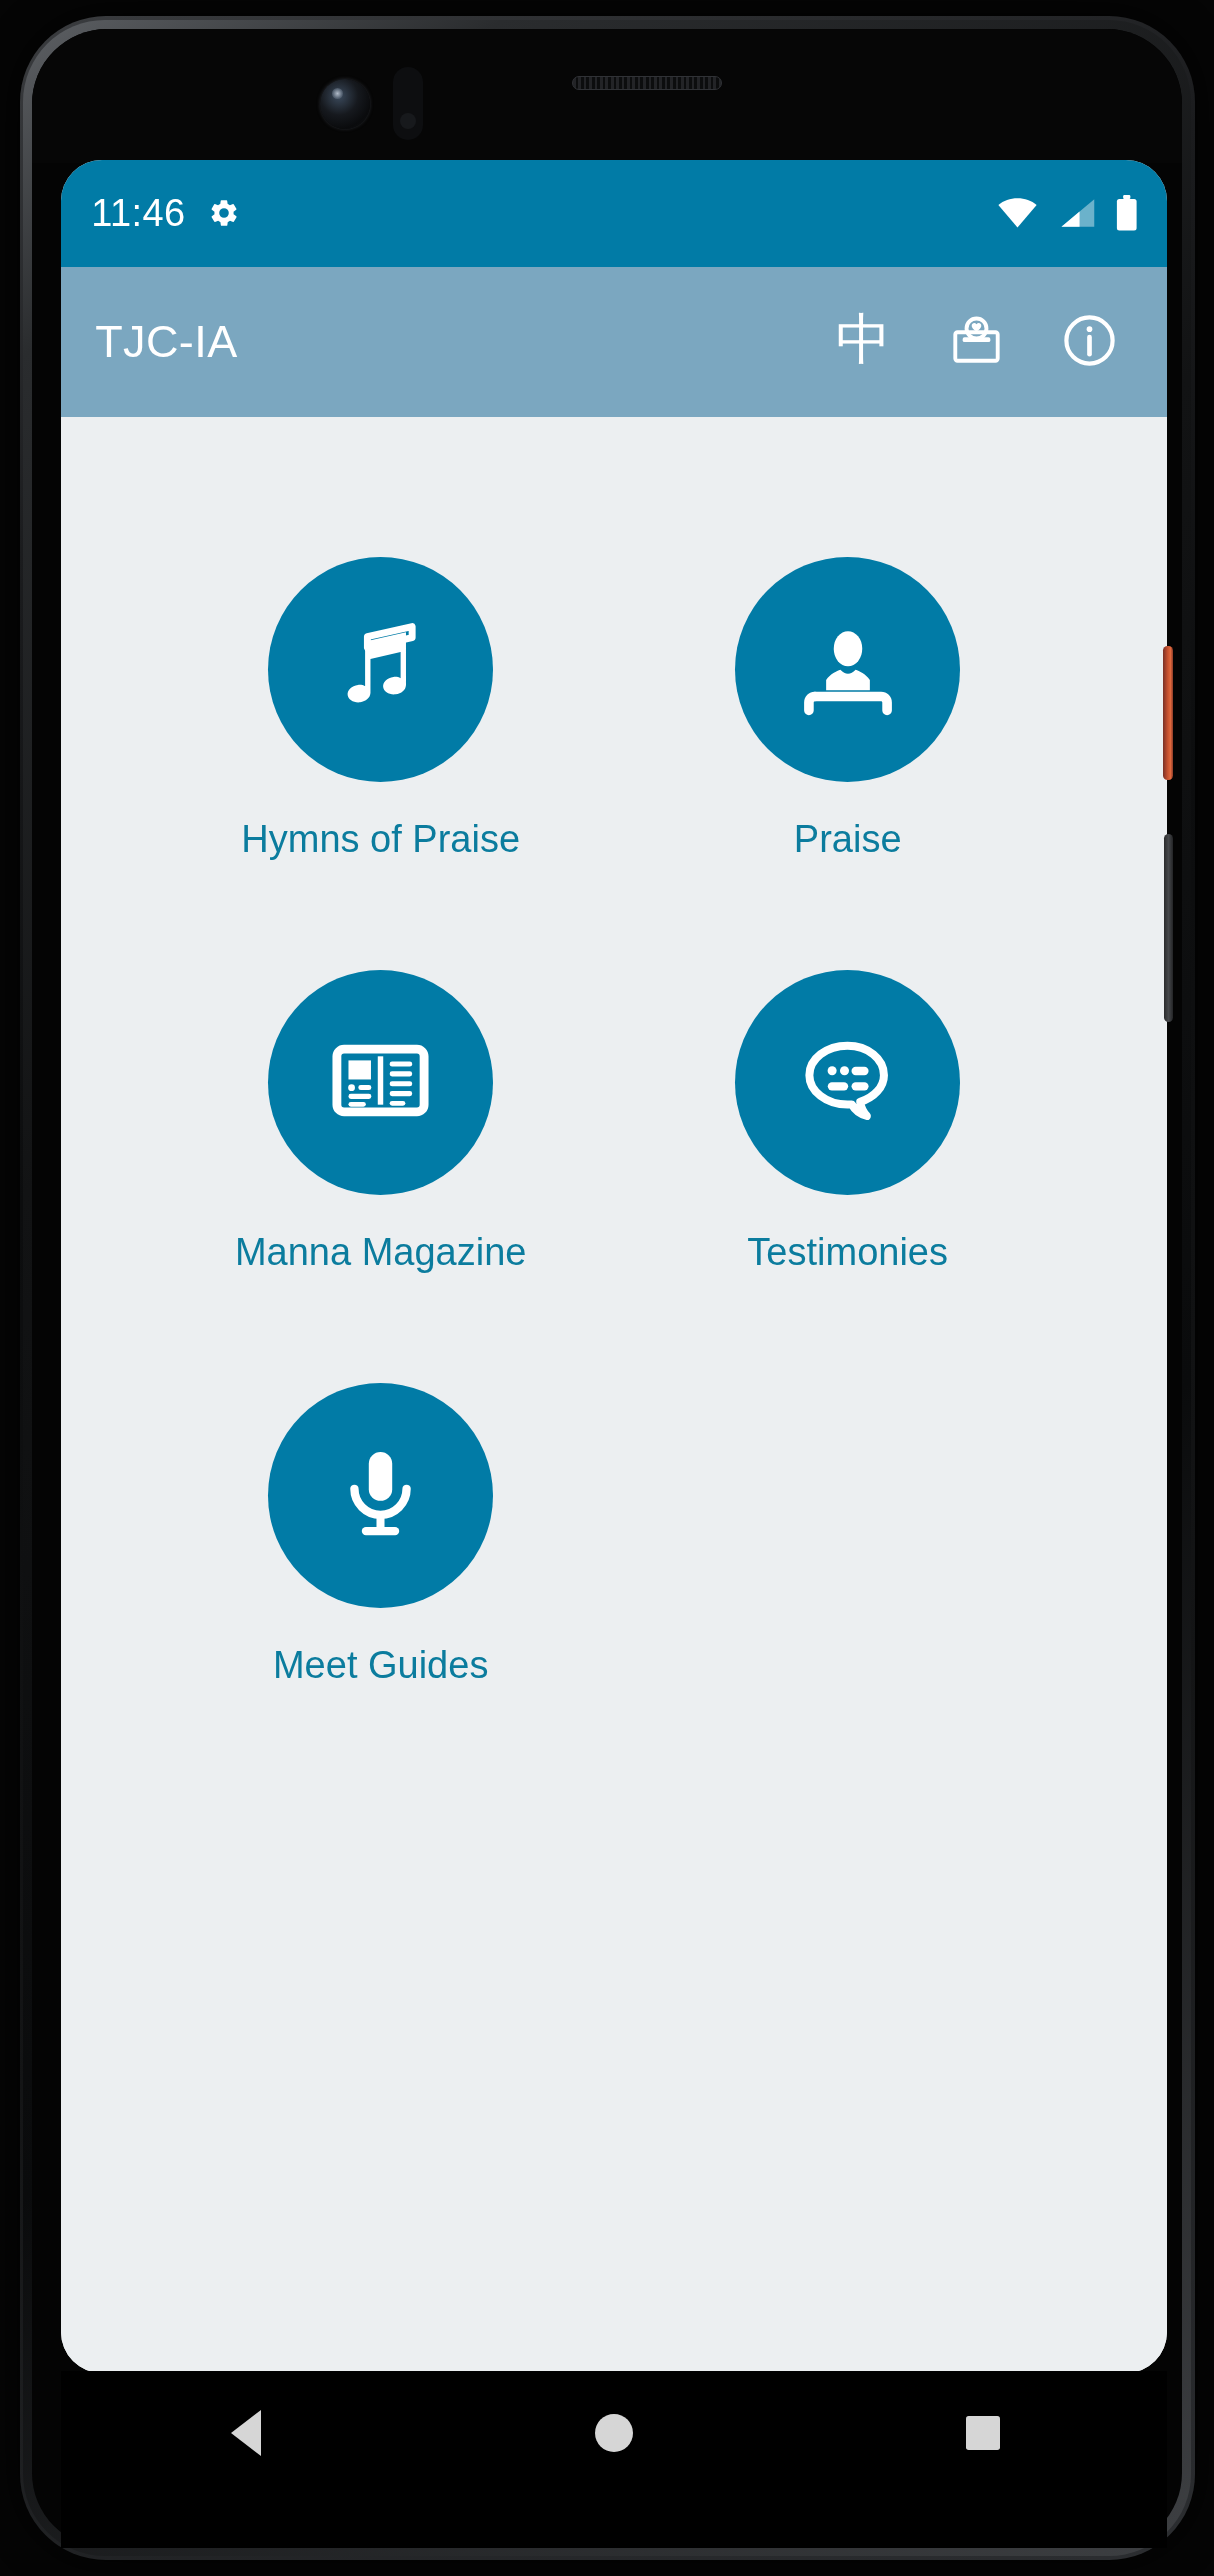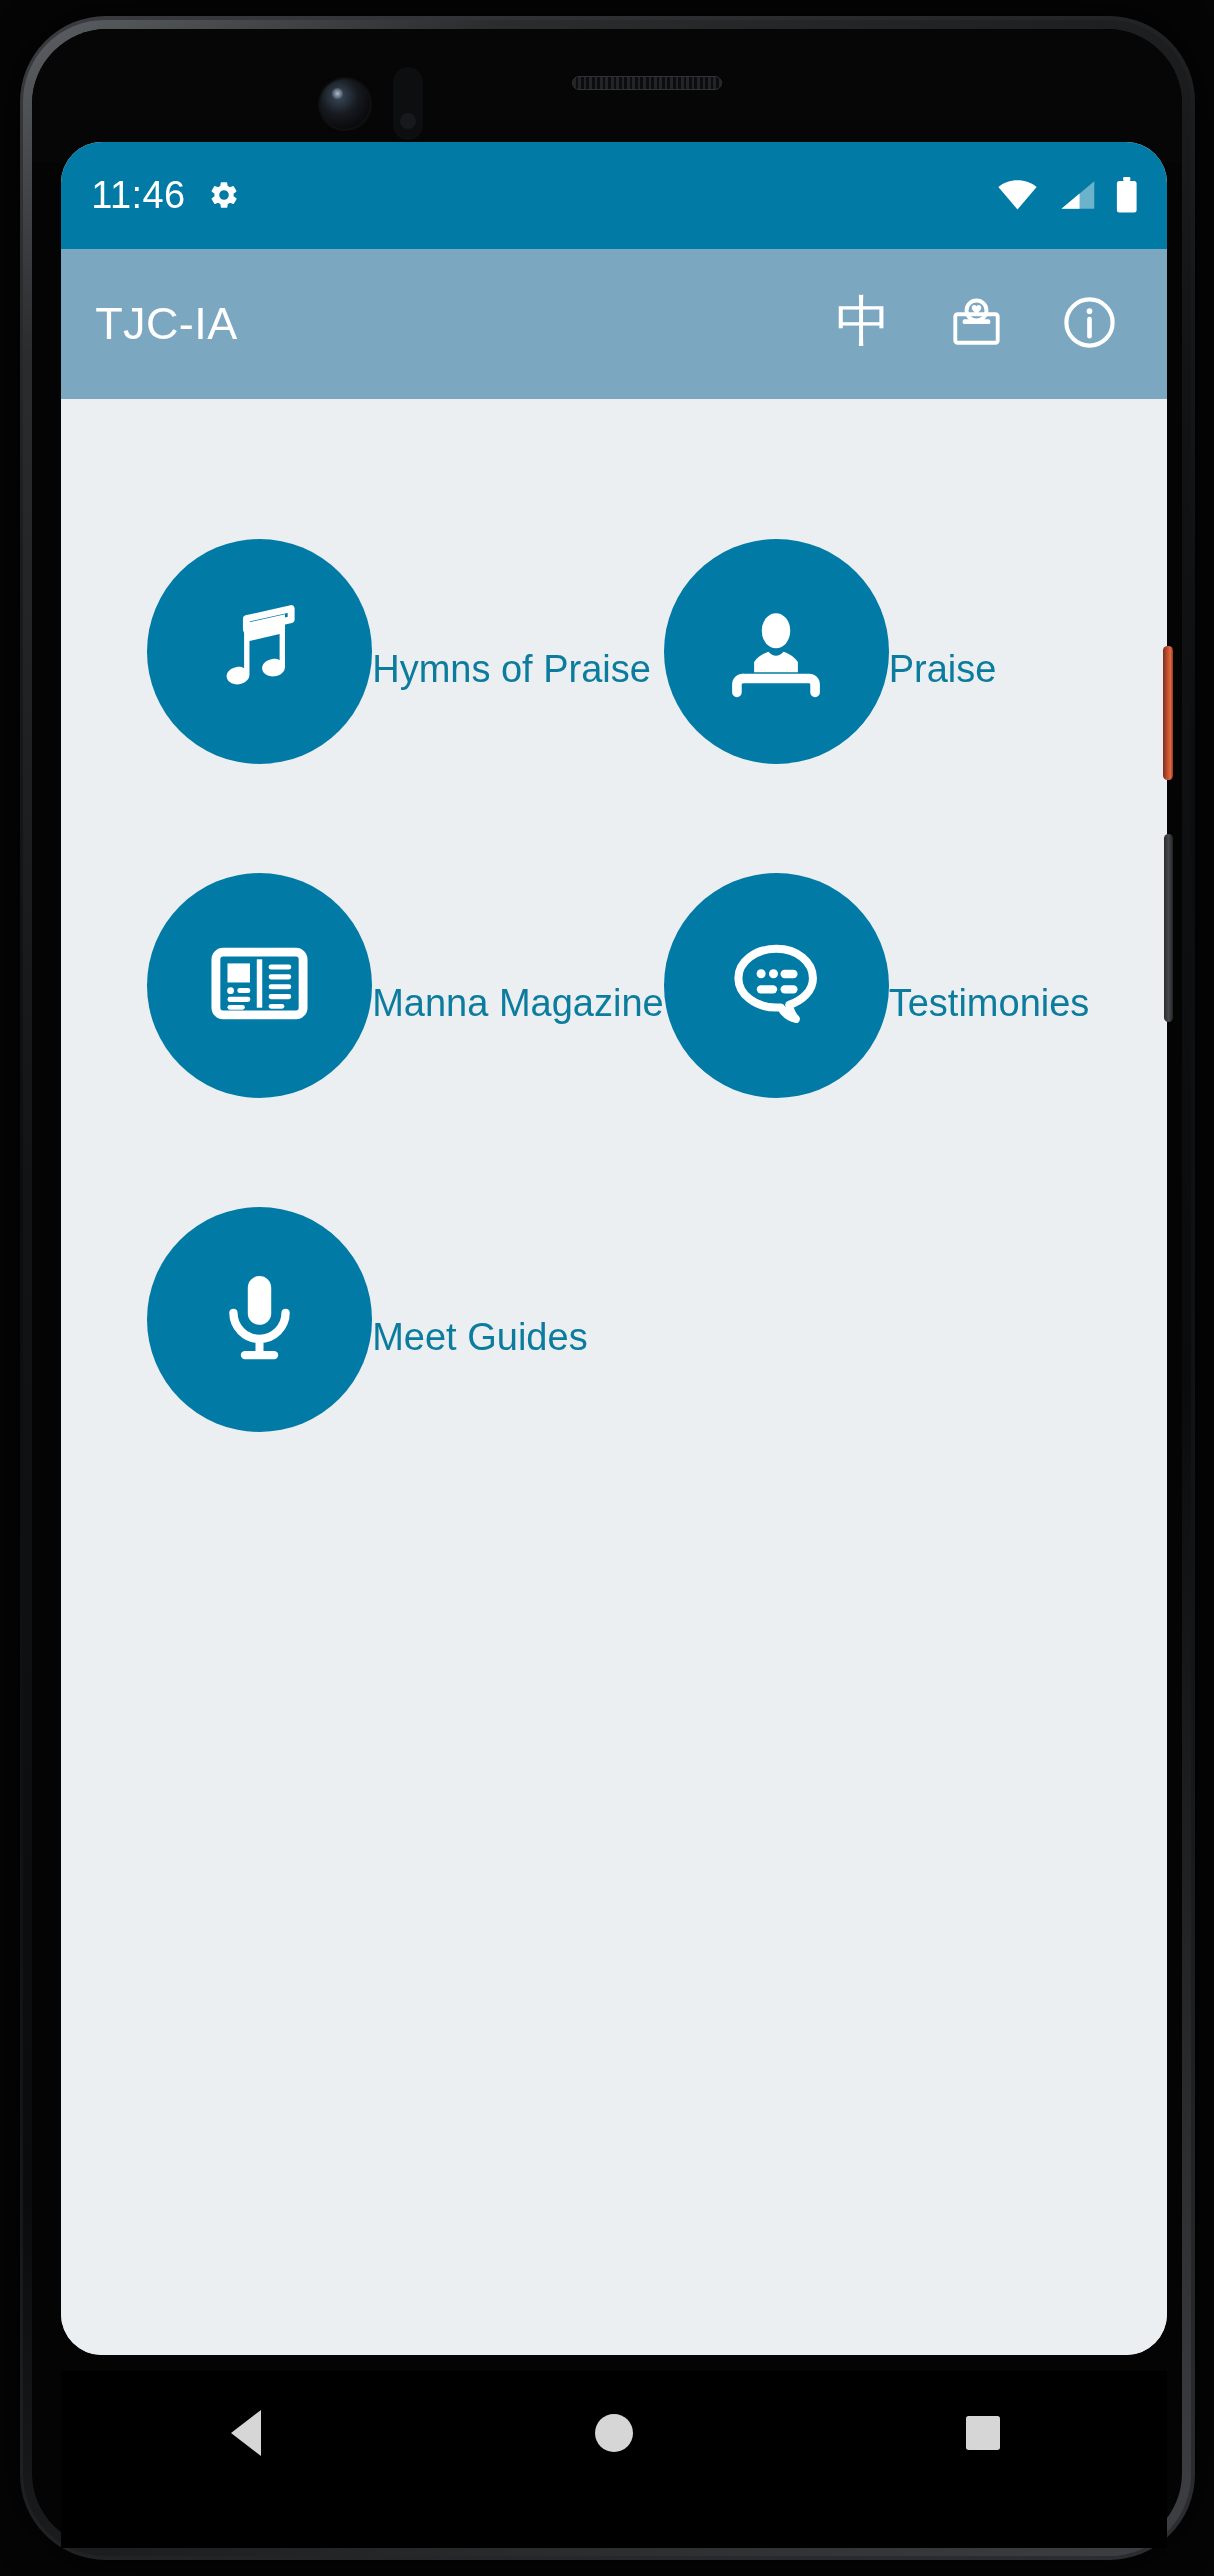--- a/index.html
+++ b/index.html
@@ -115,7 +115,7 @@
   .screen {
     position: absolute;
     left: 29px;
-    top: 113px;
+    top: 131px;
     width: 1106px;
     height: 2213px;
     border-radius: 41px;

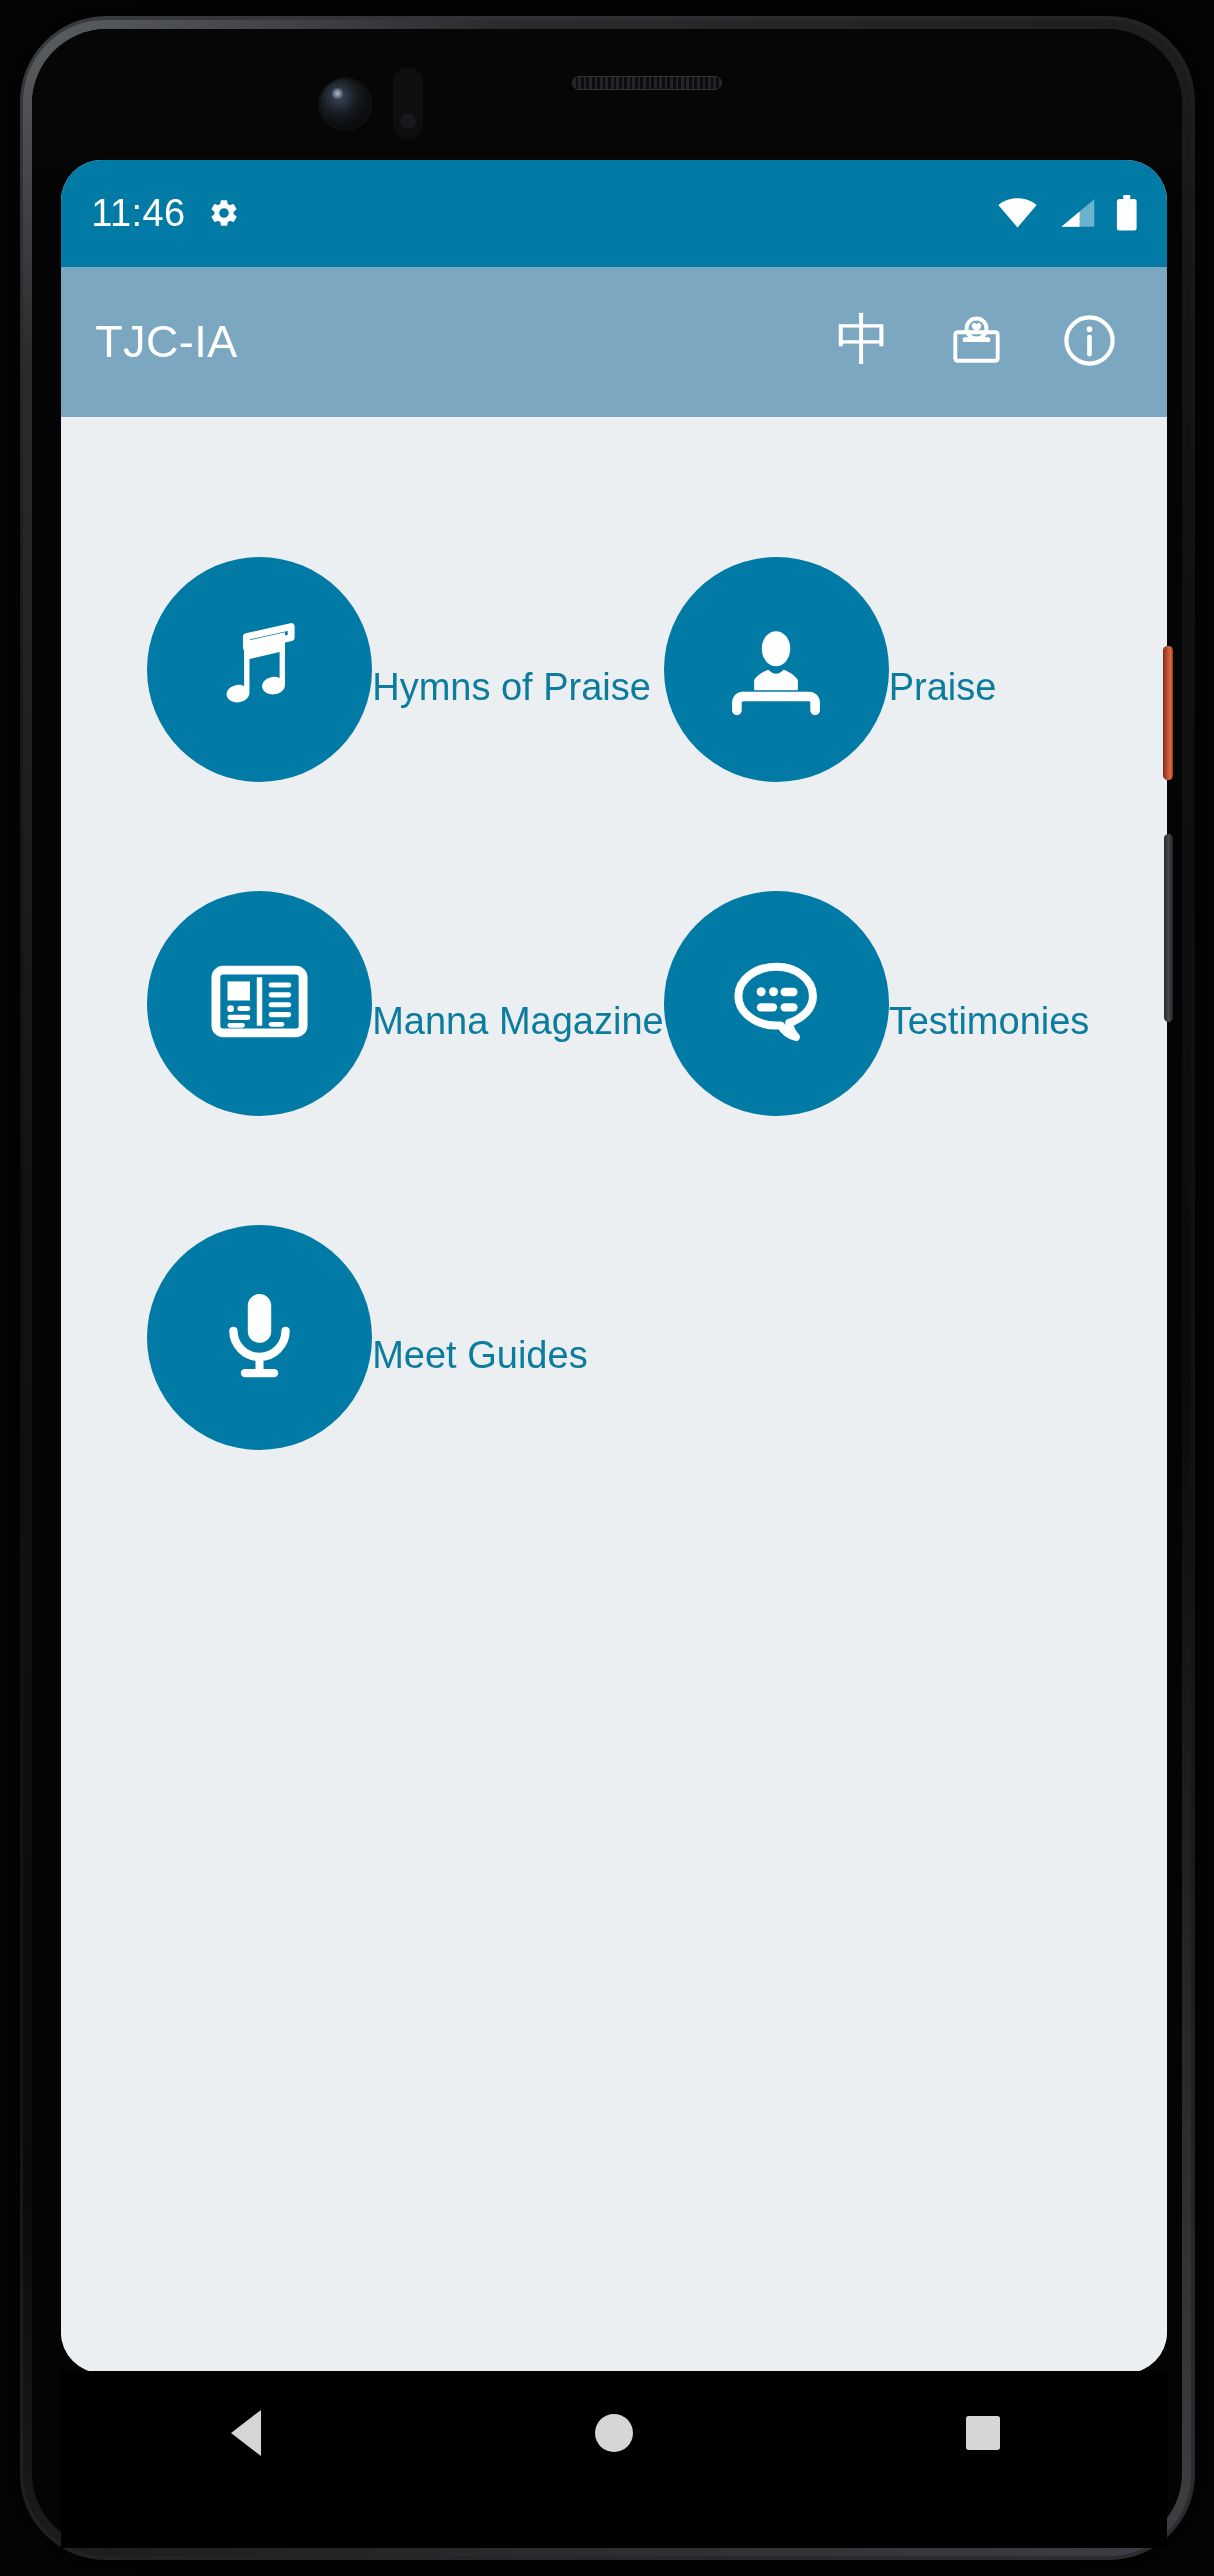--- a/index.html
+++ b/index.html
@@ -198,6 +198,7 @@
   }
   .tile {
     display: flex;
+    flex-direction: column;
     align-items: center;
     cursor: pointer;
   }

